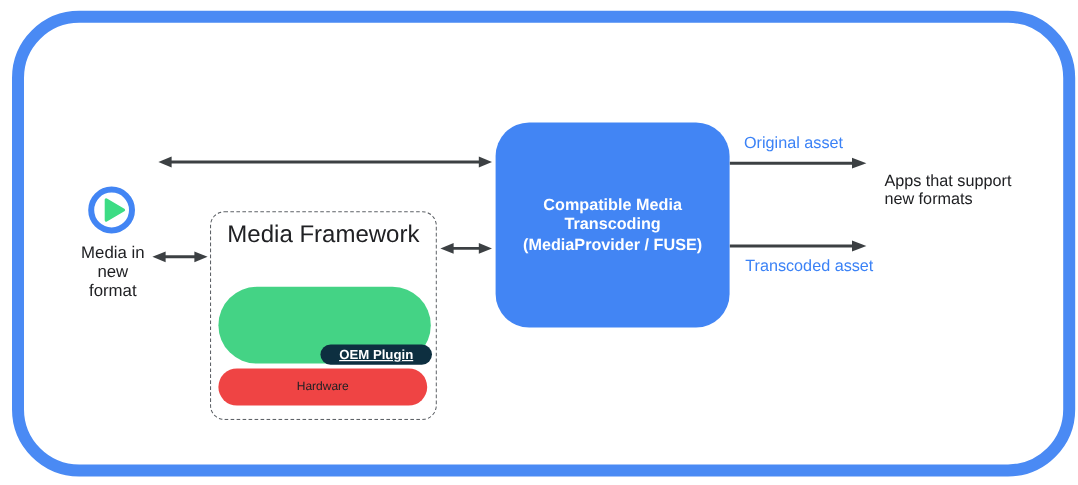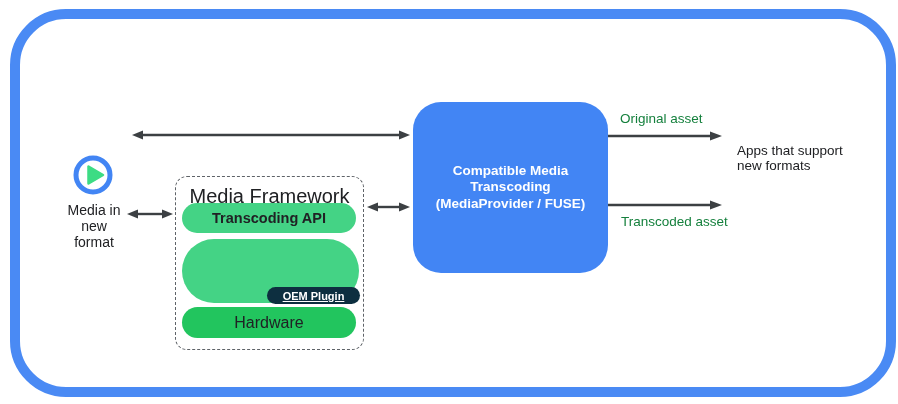--- a/index.html
+++ b/index.html
@@ -52,7 +52,7 @@
     justify-content:center; text-align:center; white-space:pre-line;
   }
 
-  .asset-label { position:absolute; color:#15803d; font-size:13.5px; }
+  .asset-label { position:absolute; color:#3b82f6; font-size:13.5px; }
   .original-asset { left:620px; top:111px; }
   .transcoded-asset { left:621px; top:214px; }
 

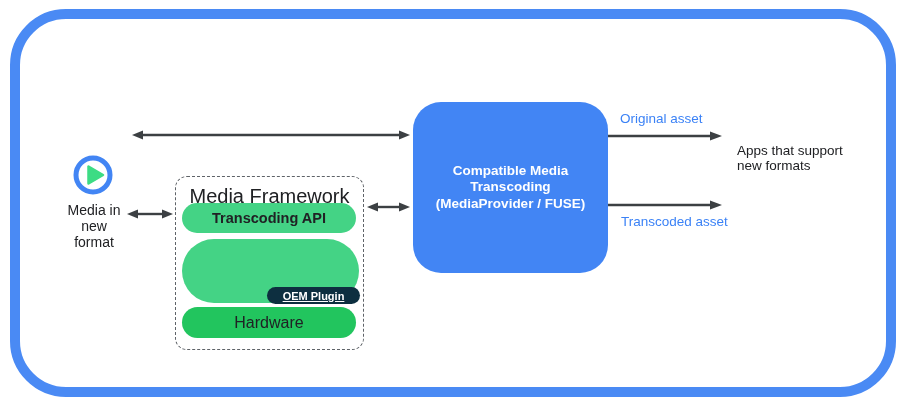--- a/index.html
+++ b/index.html
@@ -96,7 +96,6 @@
 
   <div class="mf-frame">
     <div class="mf-title">Media Framework</div>
-    <div class="pill mf-api">Transcoding API</div>
     <div class="pill mf-service">
       <div class="pill oem">OEM Plugin</div>
     </div>

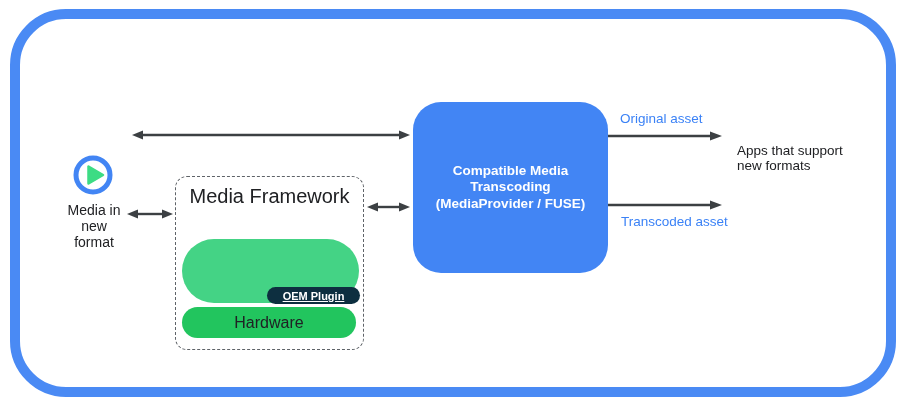--- a/index.html
+++ b/index.html
@@ -41,8 +41,8 @@
     border-radius:9px; color:#ffffff; font-weight:bold; font-size:11px;text-decoration:underline;
   }
   .mf-hw {
-    left:6px; top:130px; width:174px; height:31px; background:#22c55e;
-    border-radius:15.5px; font-size:16px;
+    left:6px; top:130px; width:174px; height:31px; background:#ef4444;
+    border-radius:15.5px; font-size:10px;
   }
 
   .transcoder-box {

